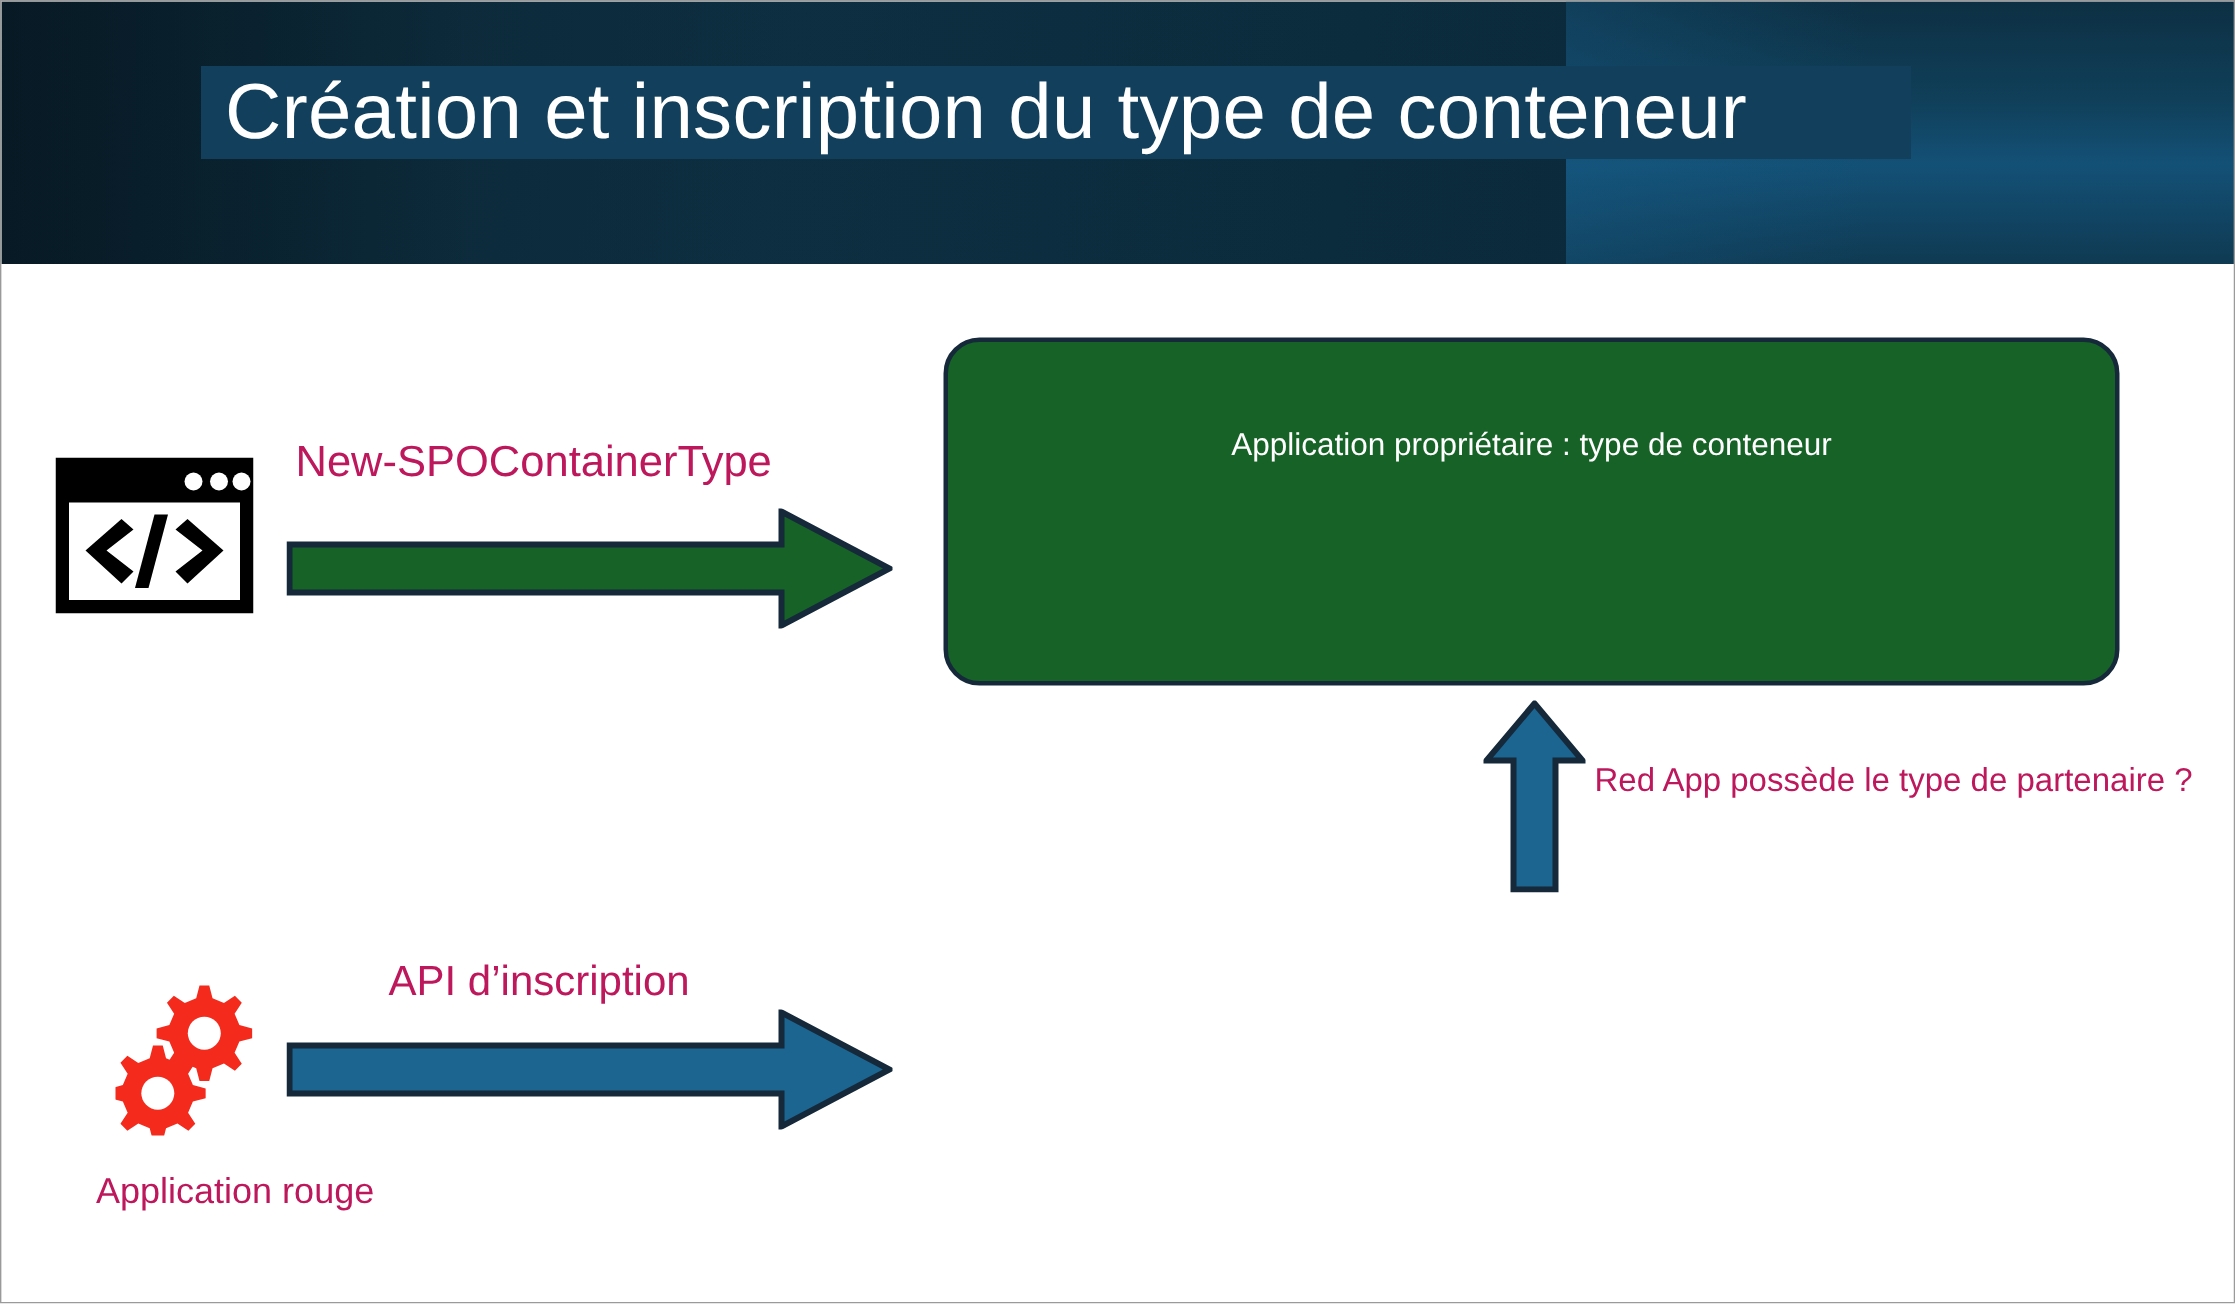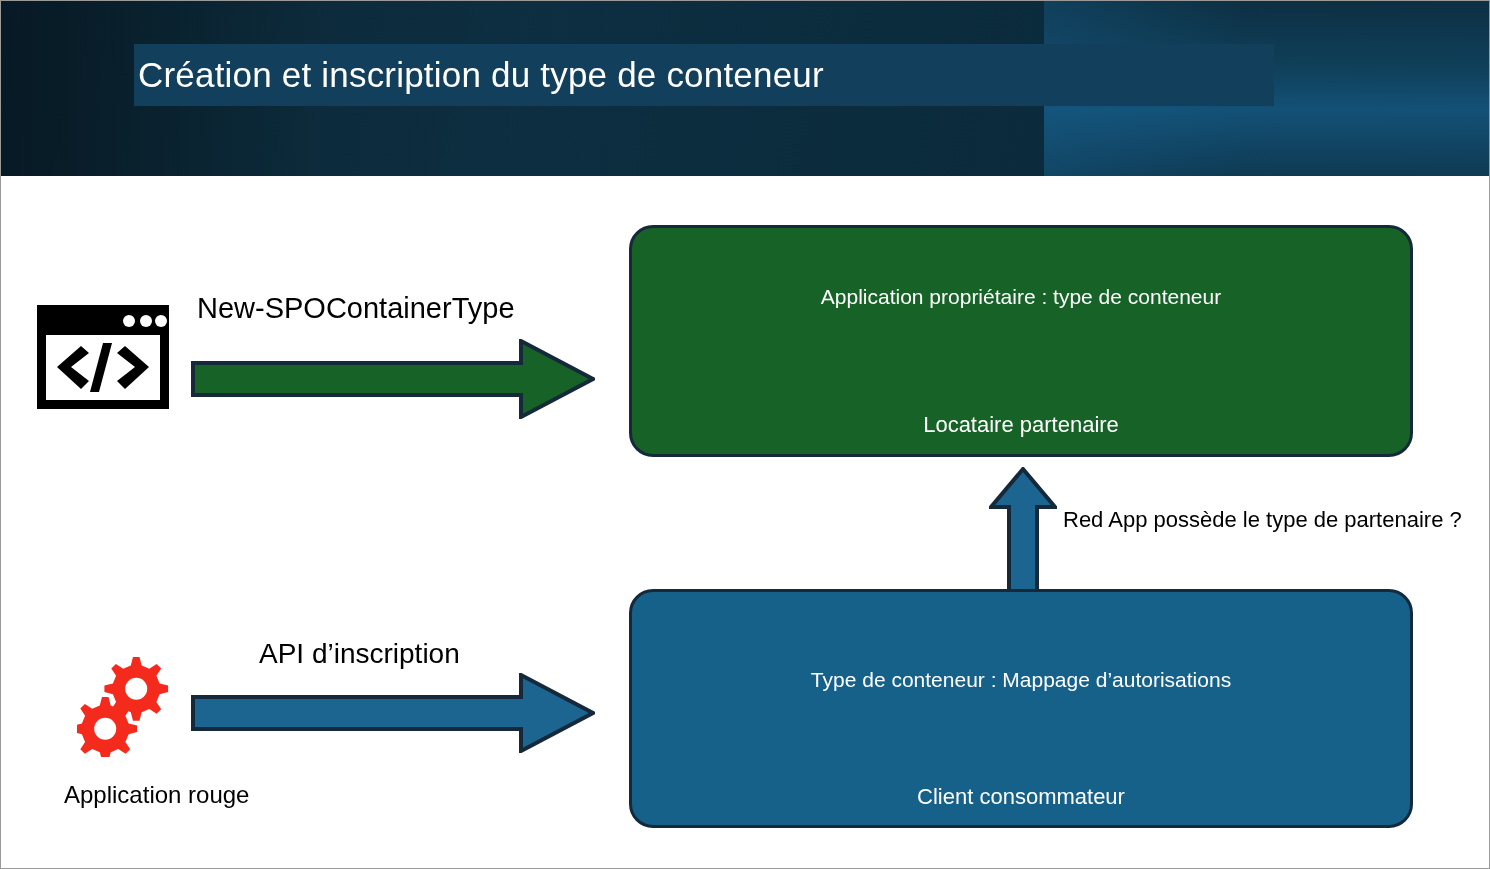--- a/index.html
+++ b/index.html
@@ -66,11 +66,11 @@
   }
   #page-title {
     position: absolute;
-    left: 137px;
+    left: 149px;
     top: 39px;
     width: 1200px;
     color: #ffffff;
-    font-size: 35px;
+    font-size: 52px;
     font-weight: 400;
     line-height: 70px;
     white-space: nowrap;

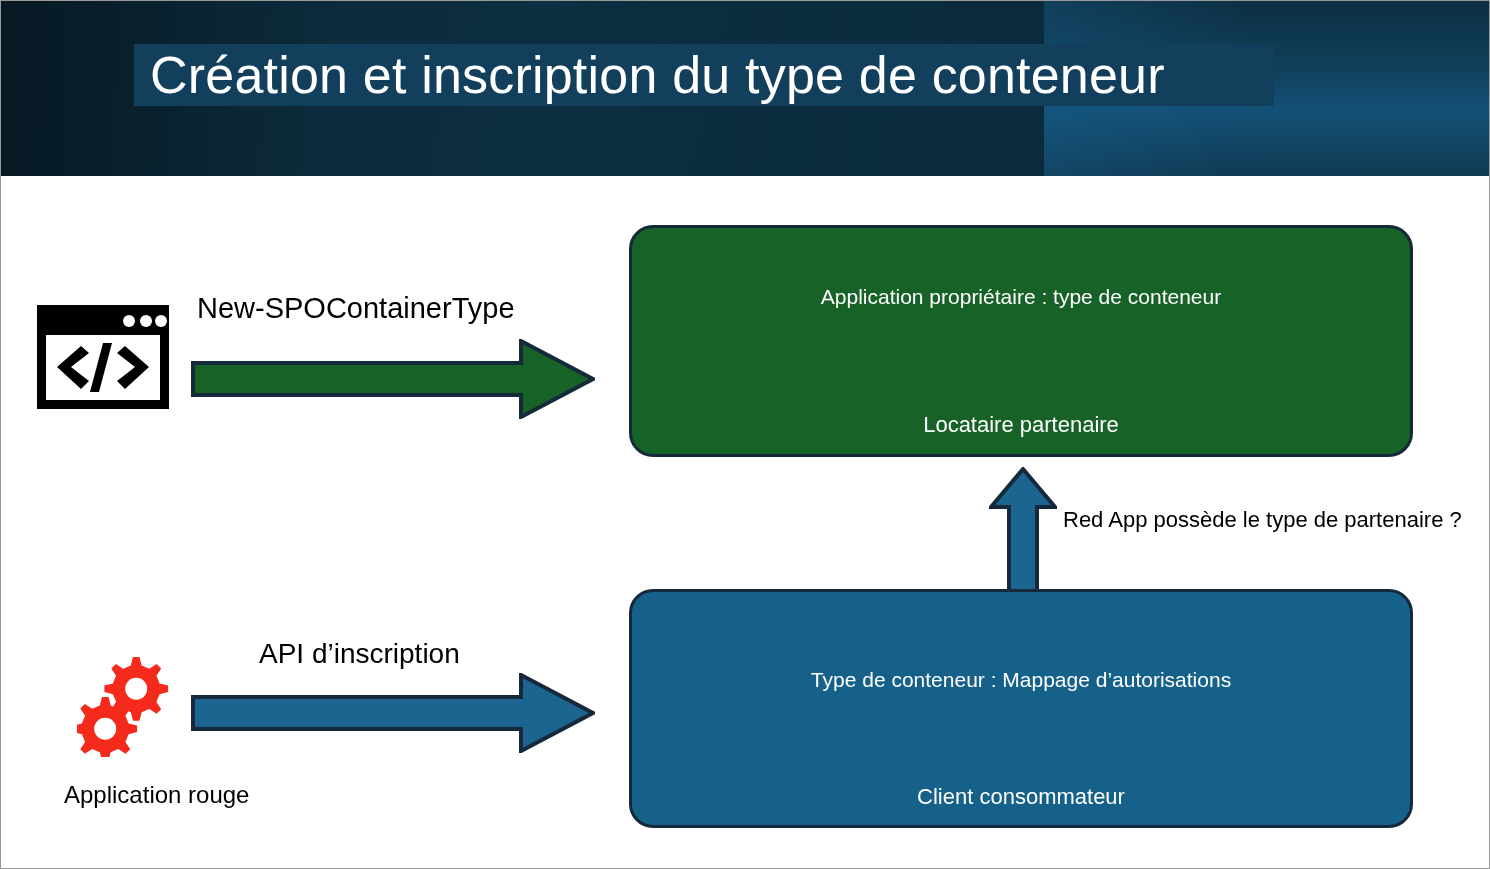--- a/index.html
+++ b/index.html
@@ -146,7 +146,7 @@
   
   .free-label {
     position: absolute;
-    color: #000000;
+    color: #be185d;
     font-weight: 400;
     white-space: nowrap;
   }

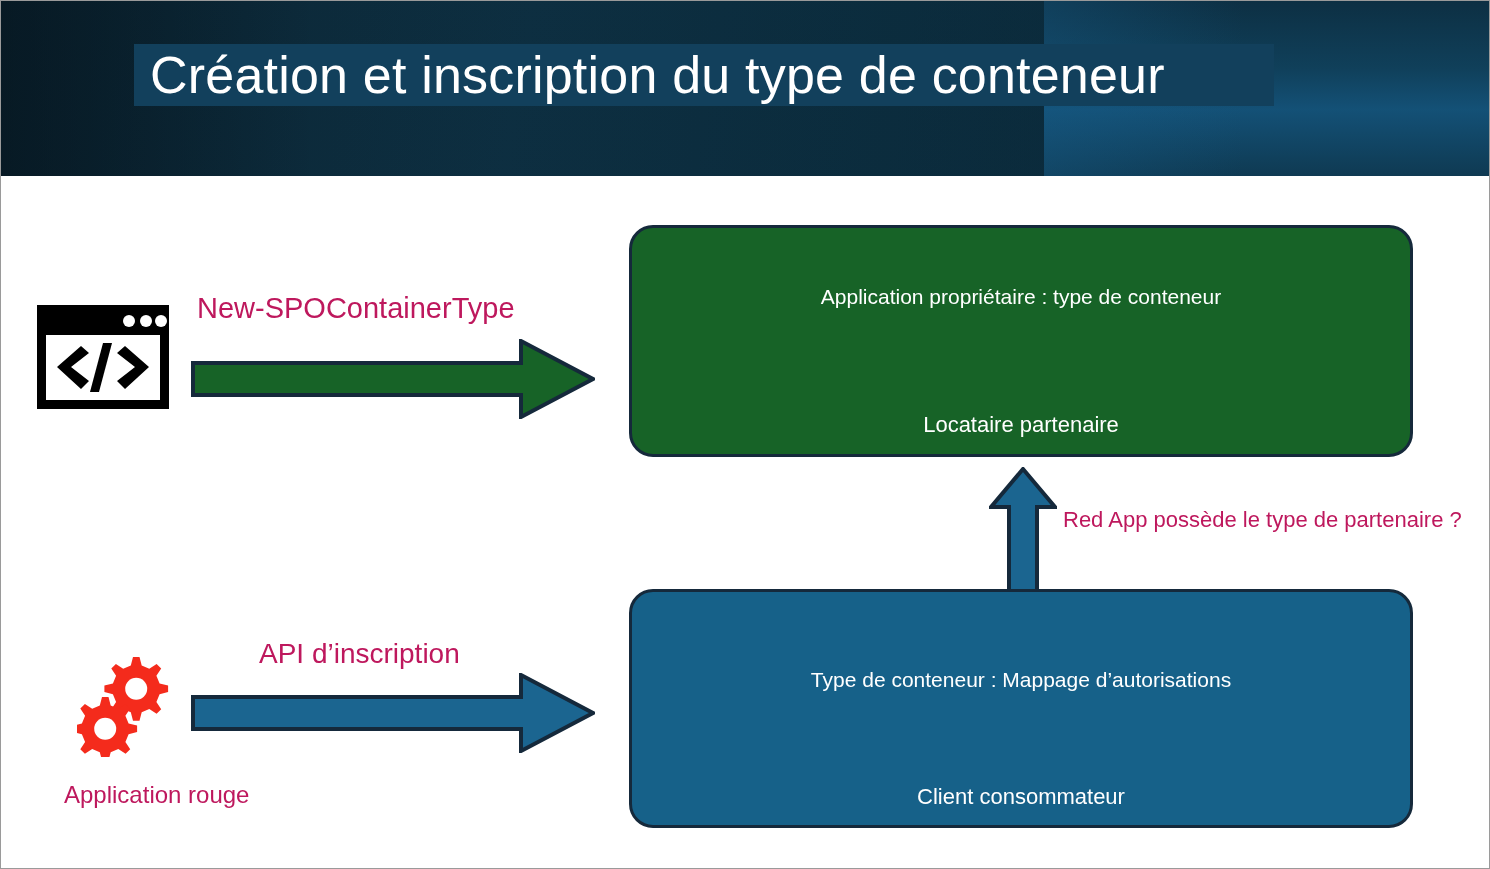--- a/index.html
+++ b/index.html
@@ -226,7 +226,6 @@
 
     <div class="node-box" id="box-green">
       <div class="box-title">Application propriétaire : type de conteneur</div>
-      <div class="box-sub">Locataire partenaire</div>
     </div>
 
     <div class="node-box" id="box-blue">

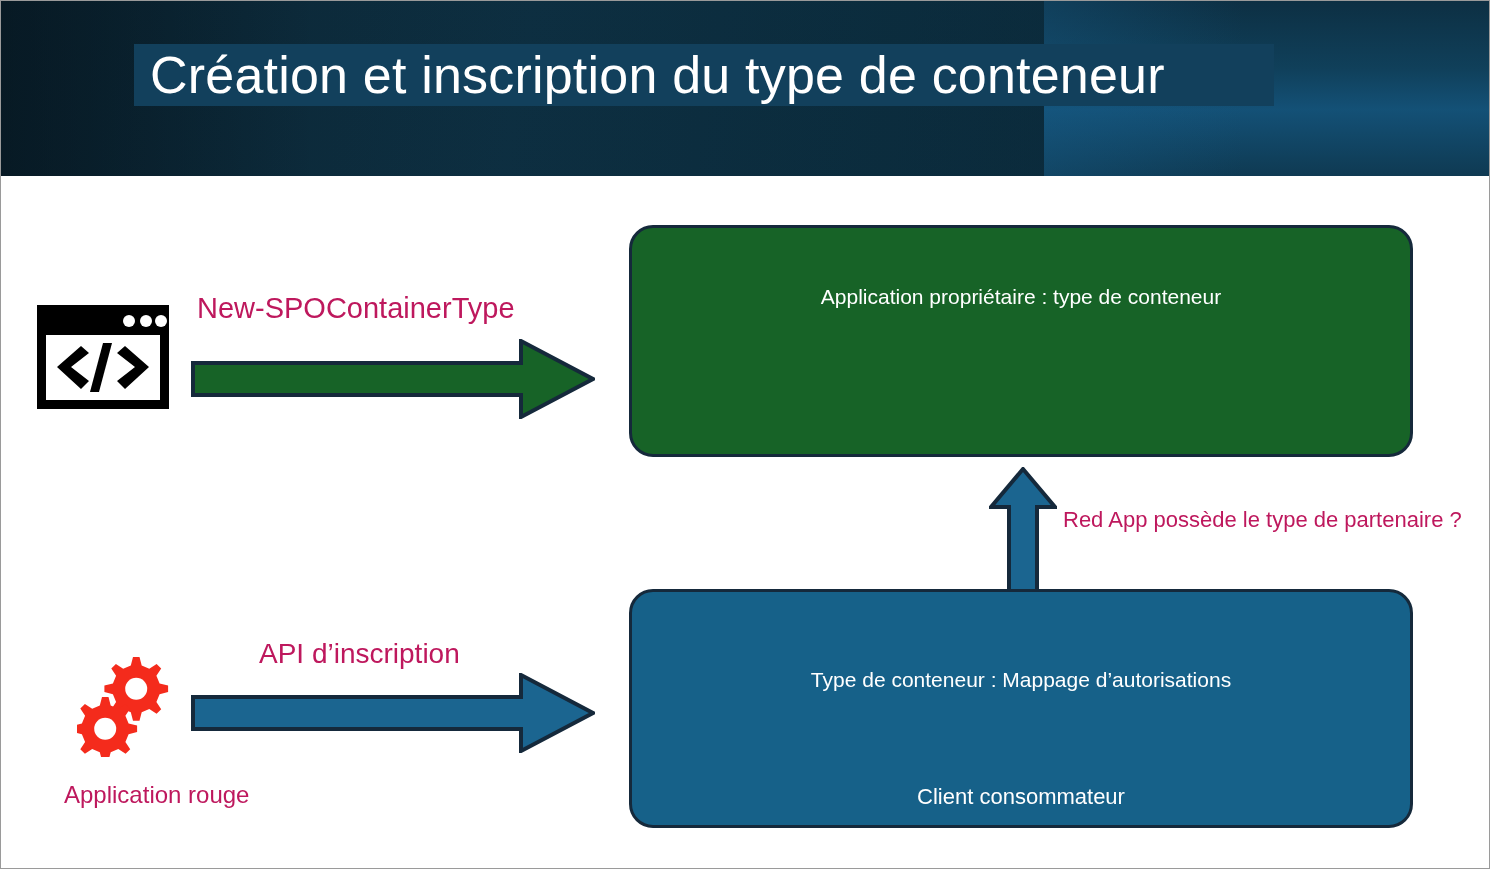--- a/index.html
+++ b/index.html
@@ -228,10 +228,6 @@
       <div class="box-title">Application propriétaire : type de conteneur</div>
     </div>
 
-    <div class="node-box" id="box-blue">
-      <div class="box-title">Type de conteneur : Mappage d’autorisations</div>
-      <div class="box-sub">Client consommateur</div>
-    </div>
 
   </div>
 </div>

